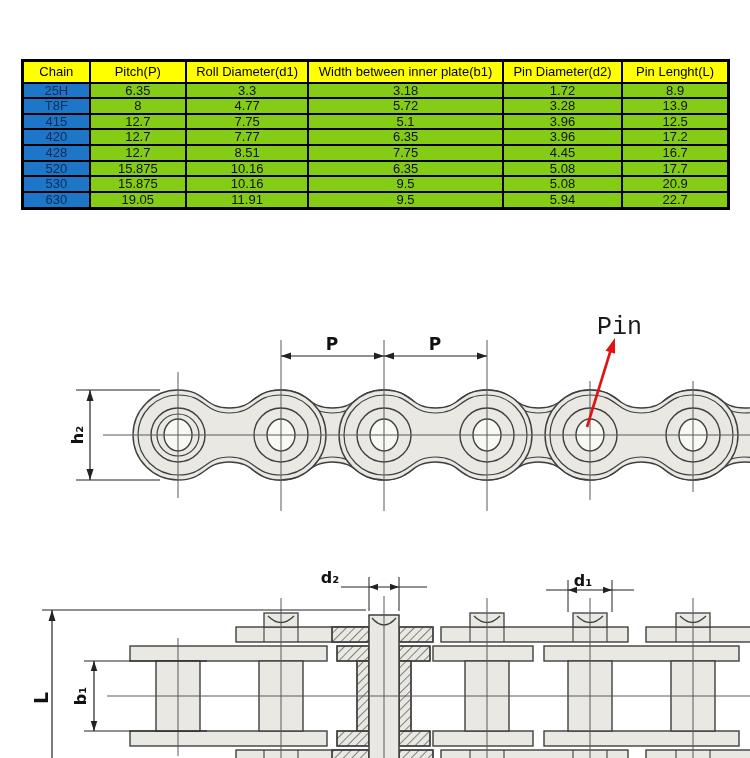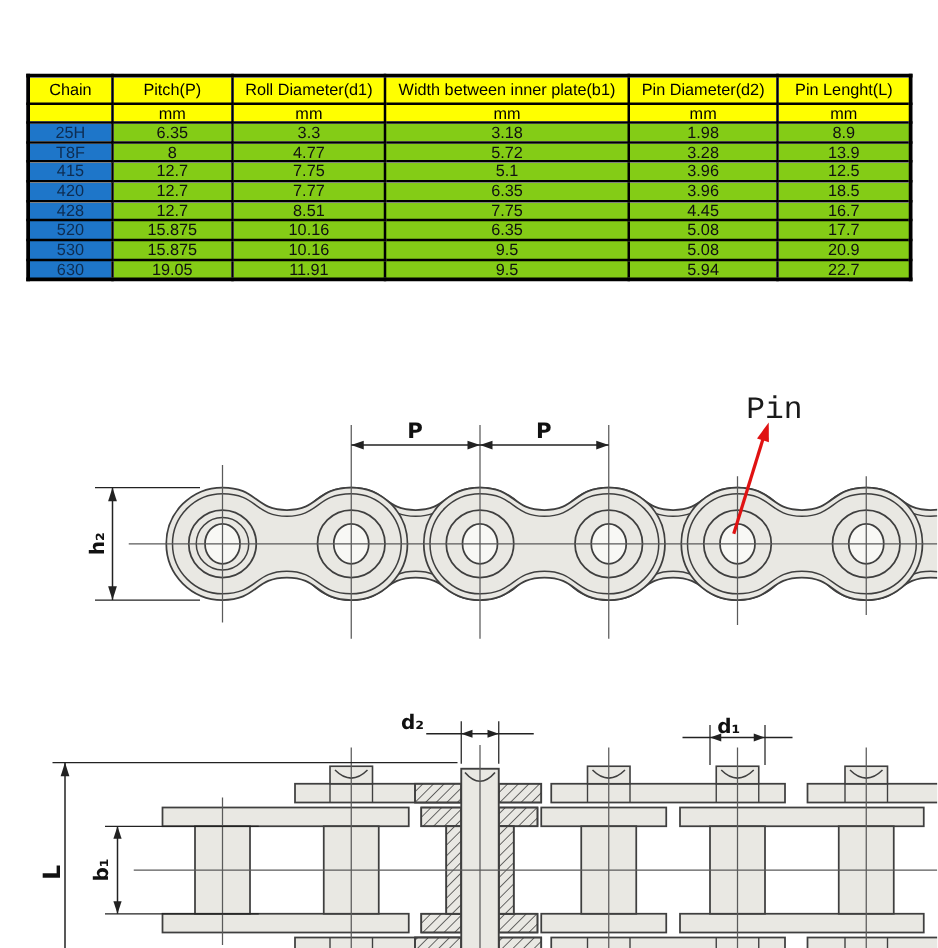--- a/index.html
+++ b/index.html
@@ -48,14 +48,6 @@
           <th>Width between inner plate(b1)</th>
           <th>Pin Diameter(d2)</th>
           <th>Pin Lenght(L)</th>
-        </tr>
-        <tr class="units">
-          <th></th>
-          <th>mm</th>
-          <th>mm</th>
-          <th>mm</th>
-          <th>mm</th>
-          <th>mm</th>
         </tr>
       </thead>
     <tbody>

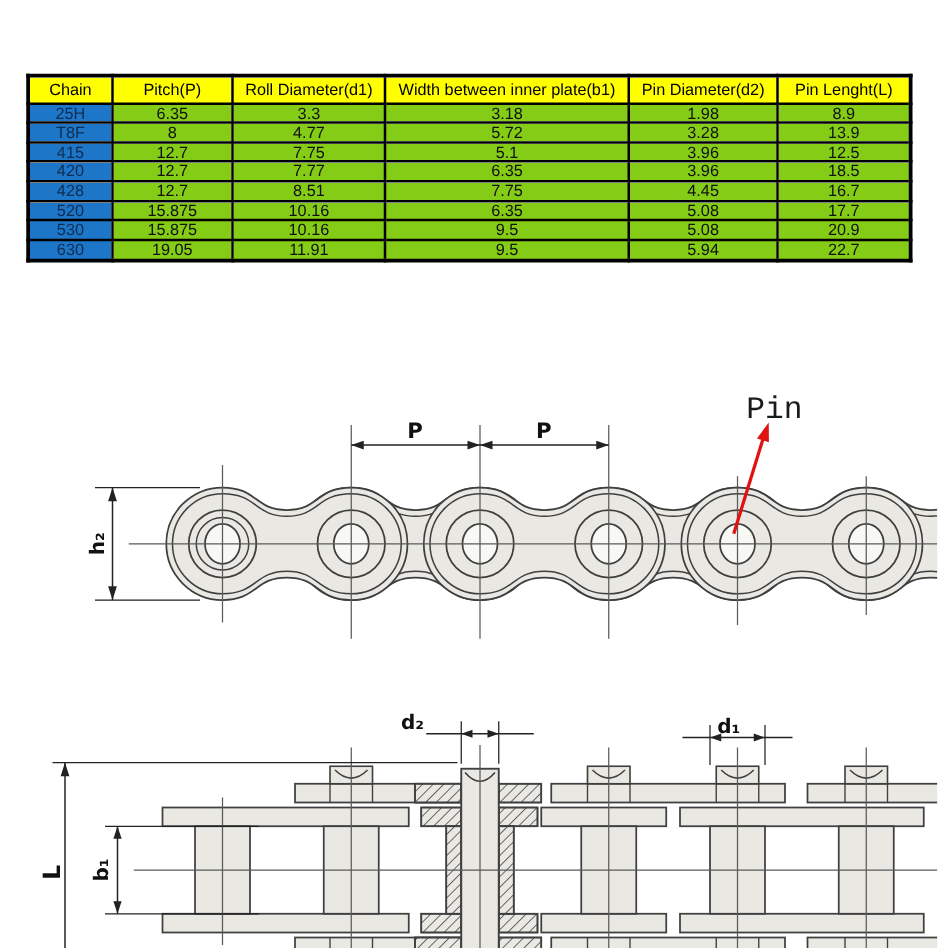--- a/index.html
+++ b/index.html
@@ -56,7 +56,7 @@
           <td>6.35</td>
           <td>3.3</td>
           <td>3.18</td>
-          <td>1.98</td>
+          <td>1.72</td>
           <td>8.9</td>
         </tr>
         <tr>

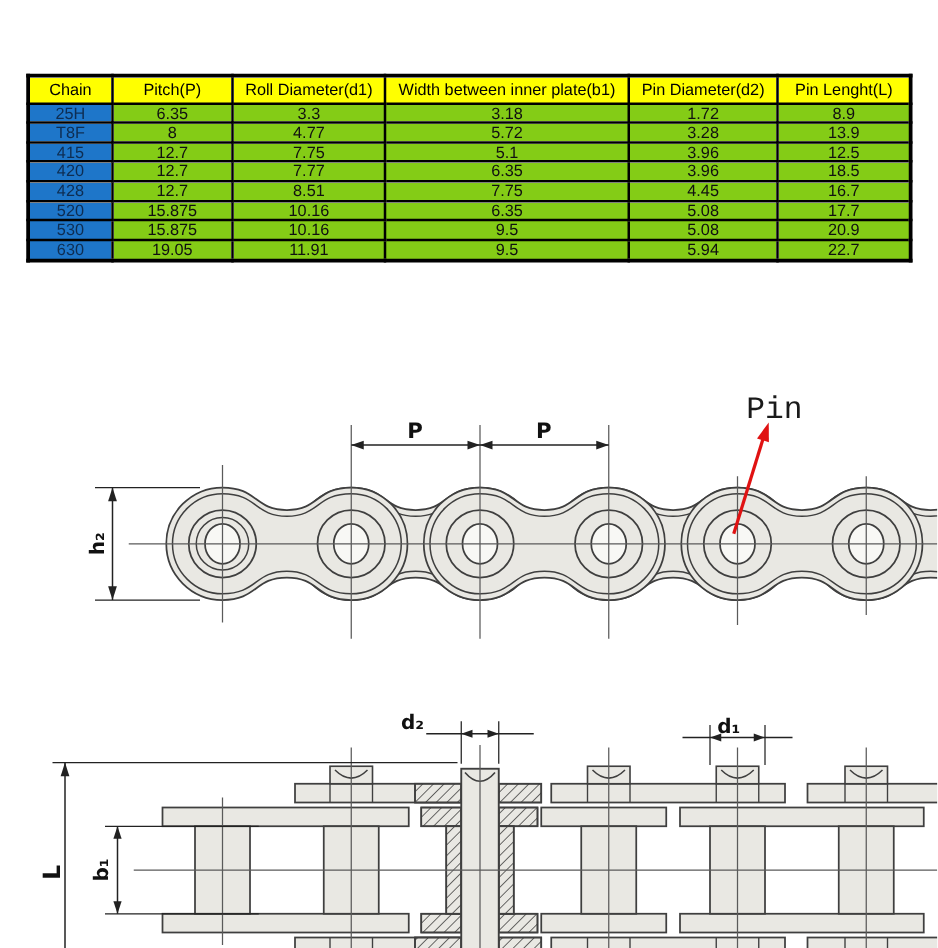--- a/index.html
+++ b/index.html
@@ -81,7 +81,7 @@
           <td>7.77</td>
           <td>6.35</td>
           <td>3.96</td>
-          <td>18.5</td>
+          <td>17.2</td>
         </tr>
         <tr>
           <td class="chain">428</td>

